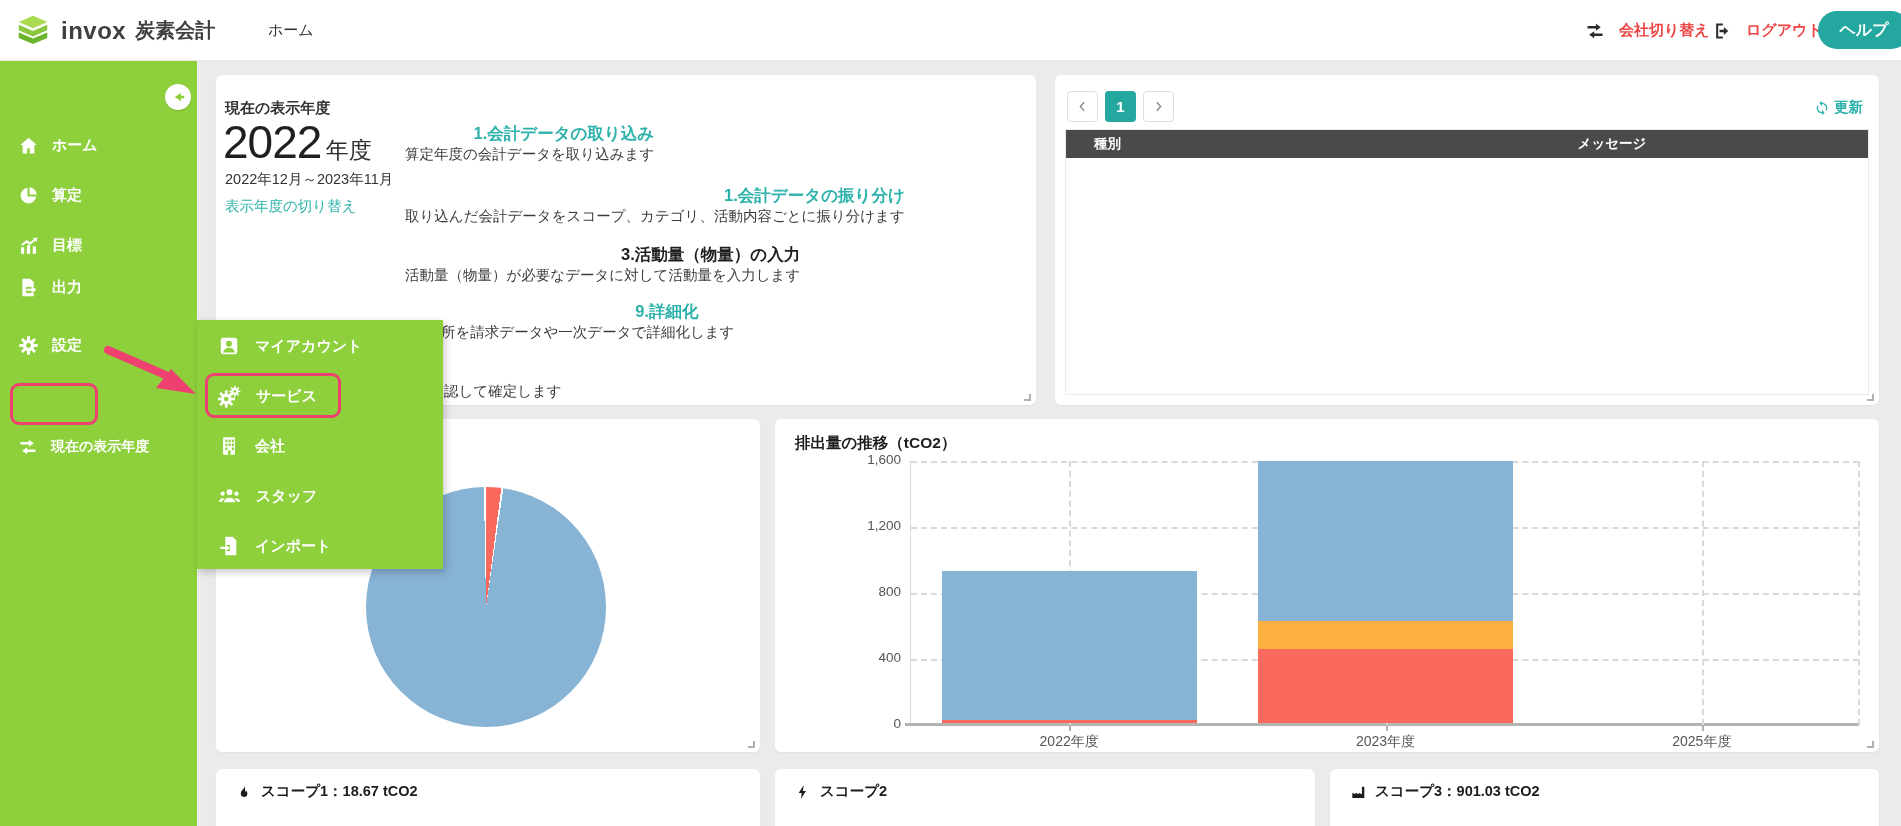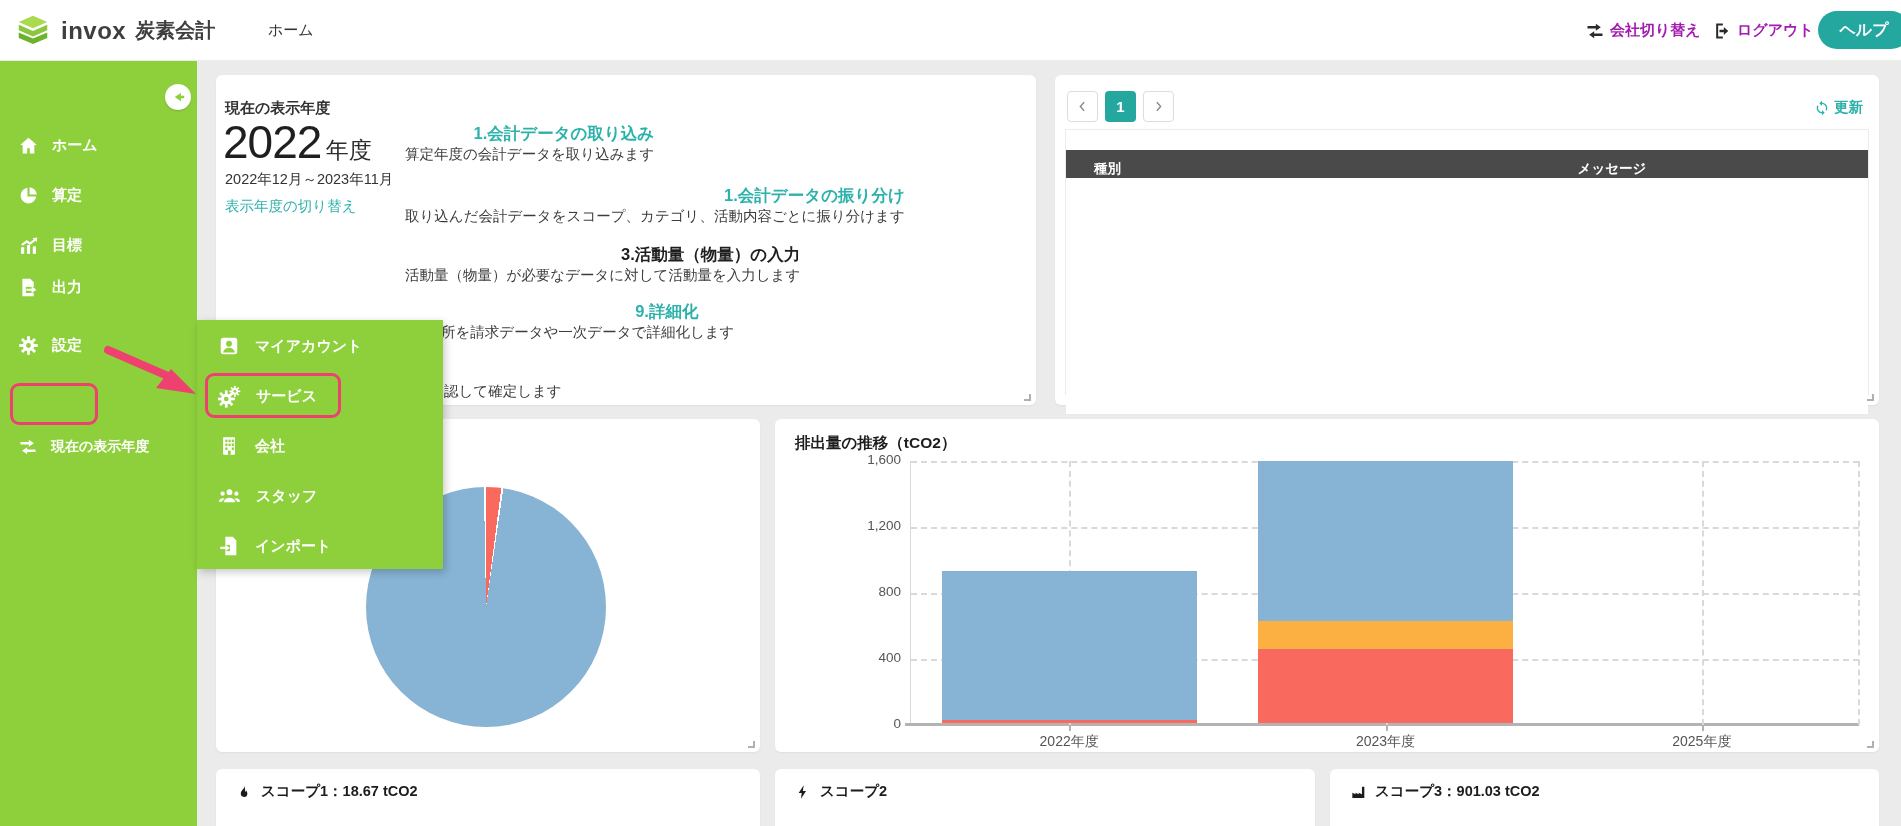--- a/index.html
+++ b/index.html
@@ -16,7 +16,7 @@
   #logo .brand{font-size:24px;font-weight:800;color:#3f3f3f;letter-spacing:.5px;}
   #logo .suffix{font-size:20px;font-weight:600;color:#3f3f3f;}
   #nav-home{position:absolute;left:268px;top:0;height:61px;display:flex;align-items:center;font-size:15px;color:#333;cursor:pointer;}
-  .hdr-action{position:absolute;top:0;height:61px;display:flex;align-items:center;gap:5px;font-size:15px;font-weight:600;color:#a21caf;cursor:pointer;}
+  .hdr-action{position:absolute;top:0;height:61px;display:flex;align-items:center;gap:14px;font-size:15px;font-weight:600;color:#ef4444;cursor:pointer;}
   #company-switch{left:1585px;}
   #logout{left:1712px;}
   #help-btn{position:absolute;left:1818px;top:11px;width:92px;height:38px;background:var(--teal);

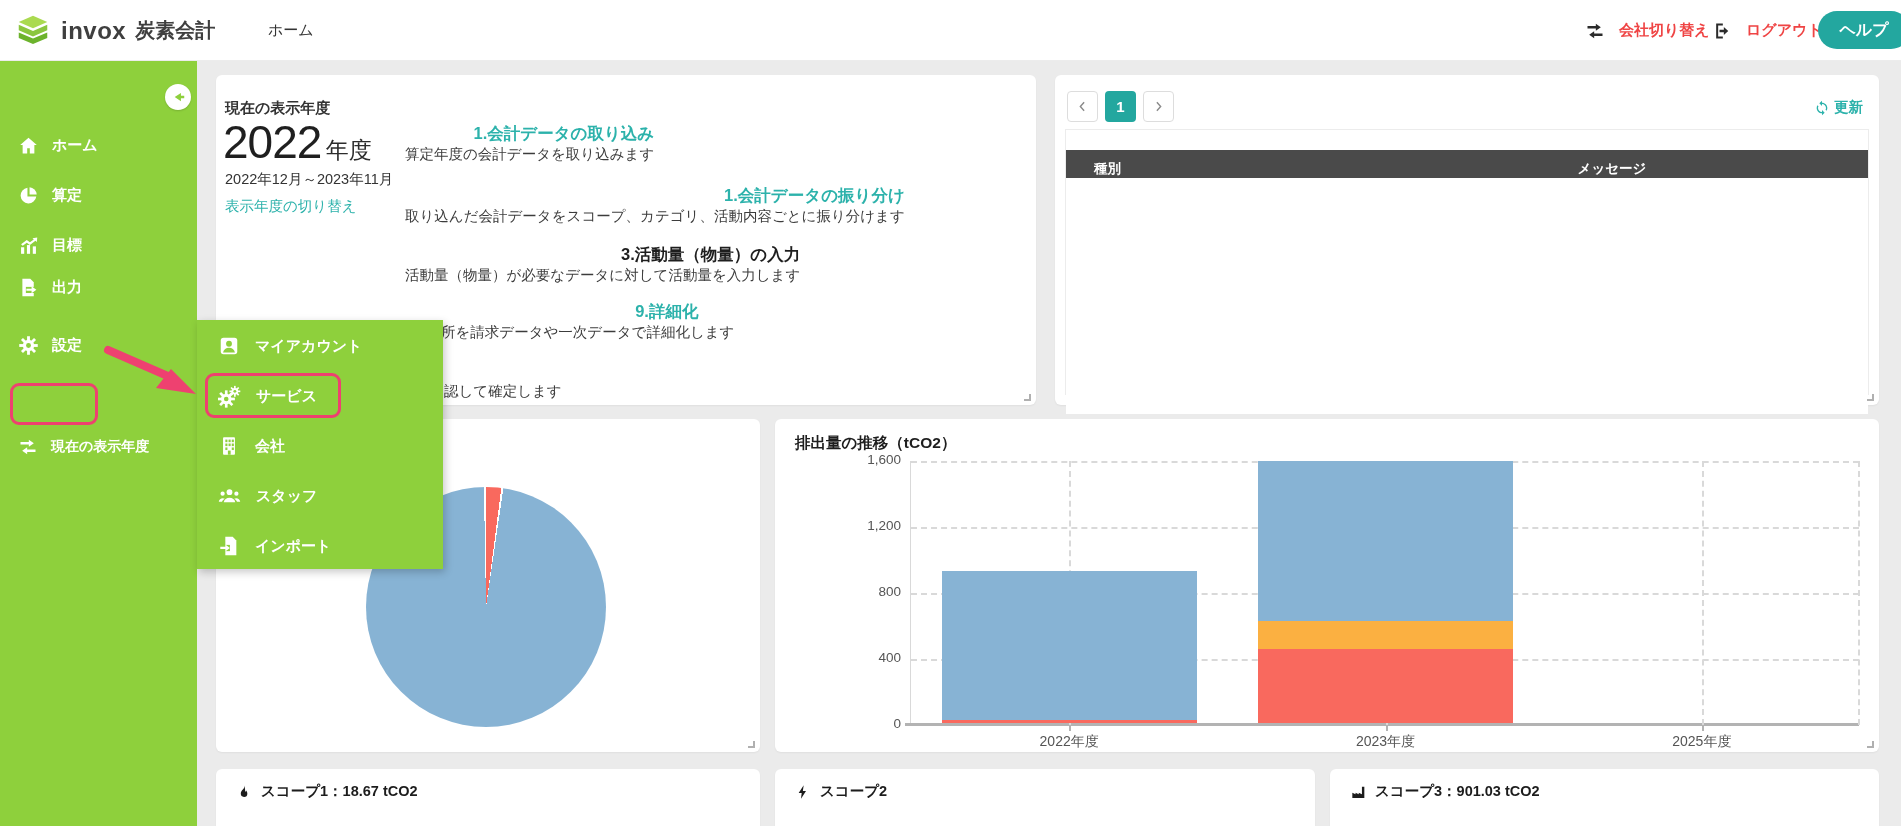--- a/index.html
+++ b/index.html
@@ -65,7 +65,7 @@
   #refresh{position:absolute;right:16px;top:23px;display:flex;align-items:center;gap:4px;
            color:var(--teal-link);font-size:14.5px;font-weight:600;cursor:pointer;}
   #msg-table{position:absolute;left:10px;right:10px;top:54px;bottom:10px;border:1px solid #ececec;}
-  #msg-thead{display:flex;height:28px;background:#4a4a4a;color:#fff;font-size:13.5px;font-weight:700;align-items:flex-end;margin-top:20px;}
+  #msg-thead{display:flex;height:28px;background:#4a4a4a;color:#fff;font-size:13.5px;font-weight:700;align-items:center;}
   #msg-thead .c1{width:290px;padding-left:28px;}
   #msg-thead .c2{flex:1;text-align:center;}
   #msg-tbody{background:#fff;height:calc(100% - 28px);}

